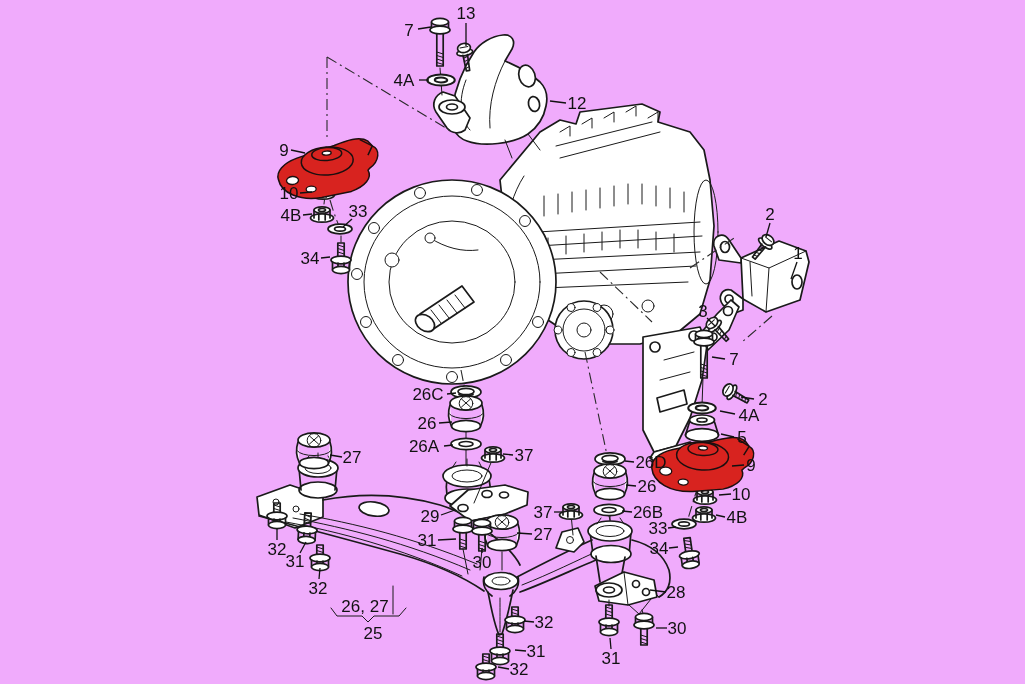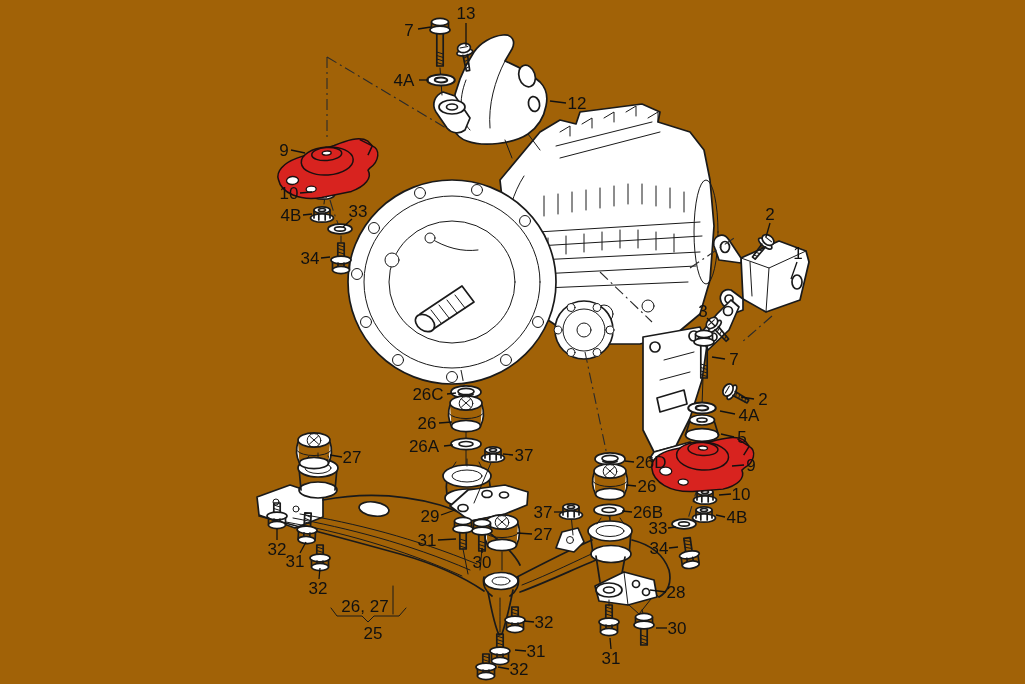--- a/index.html
+++ b/index.html
@@ -3,7 +3,7 @@
 <meta charset="utf-8">
 <style>
   html,body{margin:0;padding:0;background:#fff;}
-  .stage{position:relative;width:1025px;height:684px;background:#a16207;overflow:hidden;}
+  .stage{position:relative;width:1025px;height:684px;background:#f0abfc;overflow:hidden;}
   svg{display:block;}
   .ln{stroke:#1a1a1a;stroke-width:1.7;fill:none;stroke-linecap:round;stroke-linejoin:round;}
   .lnf{stroke:#1a1a1a;stroke-width:1.7;fill:#fff;stroke-linejoin:round;}

